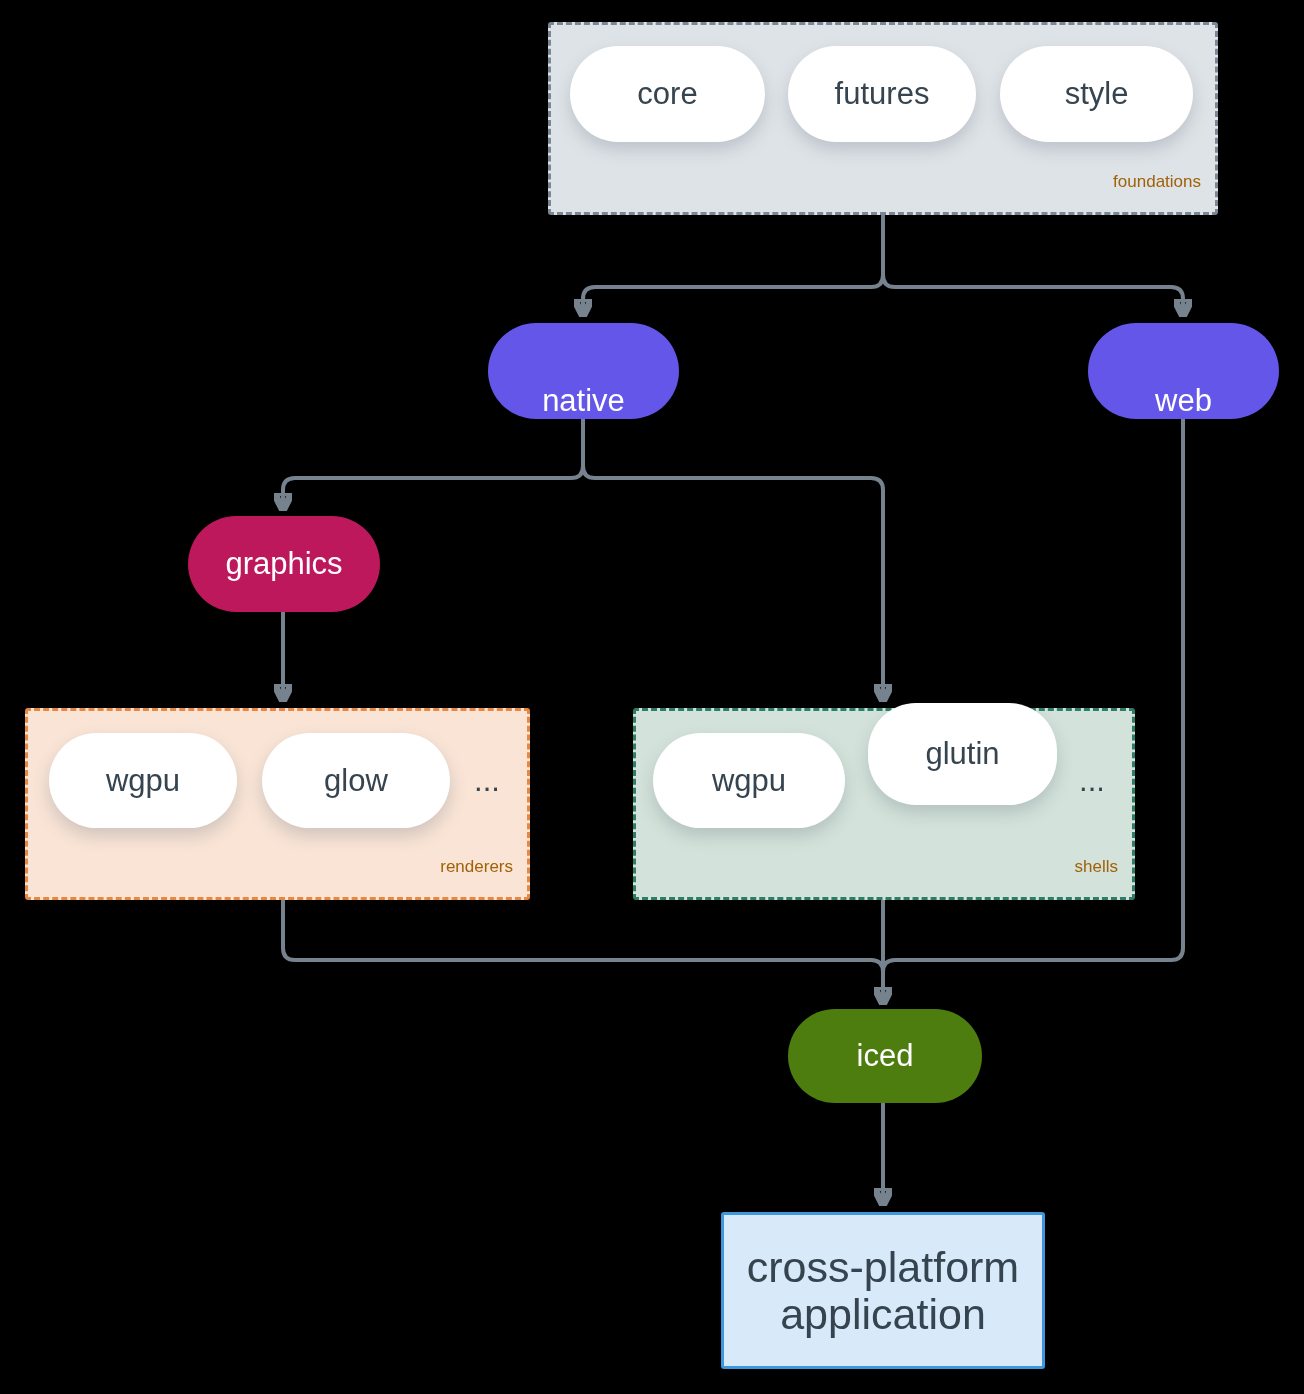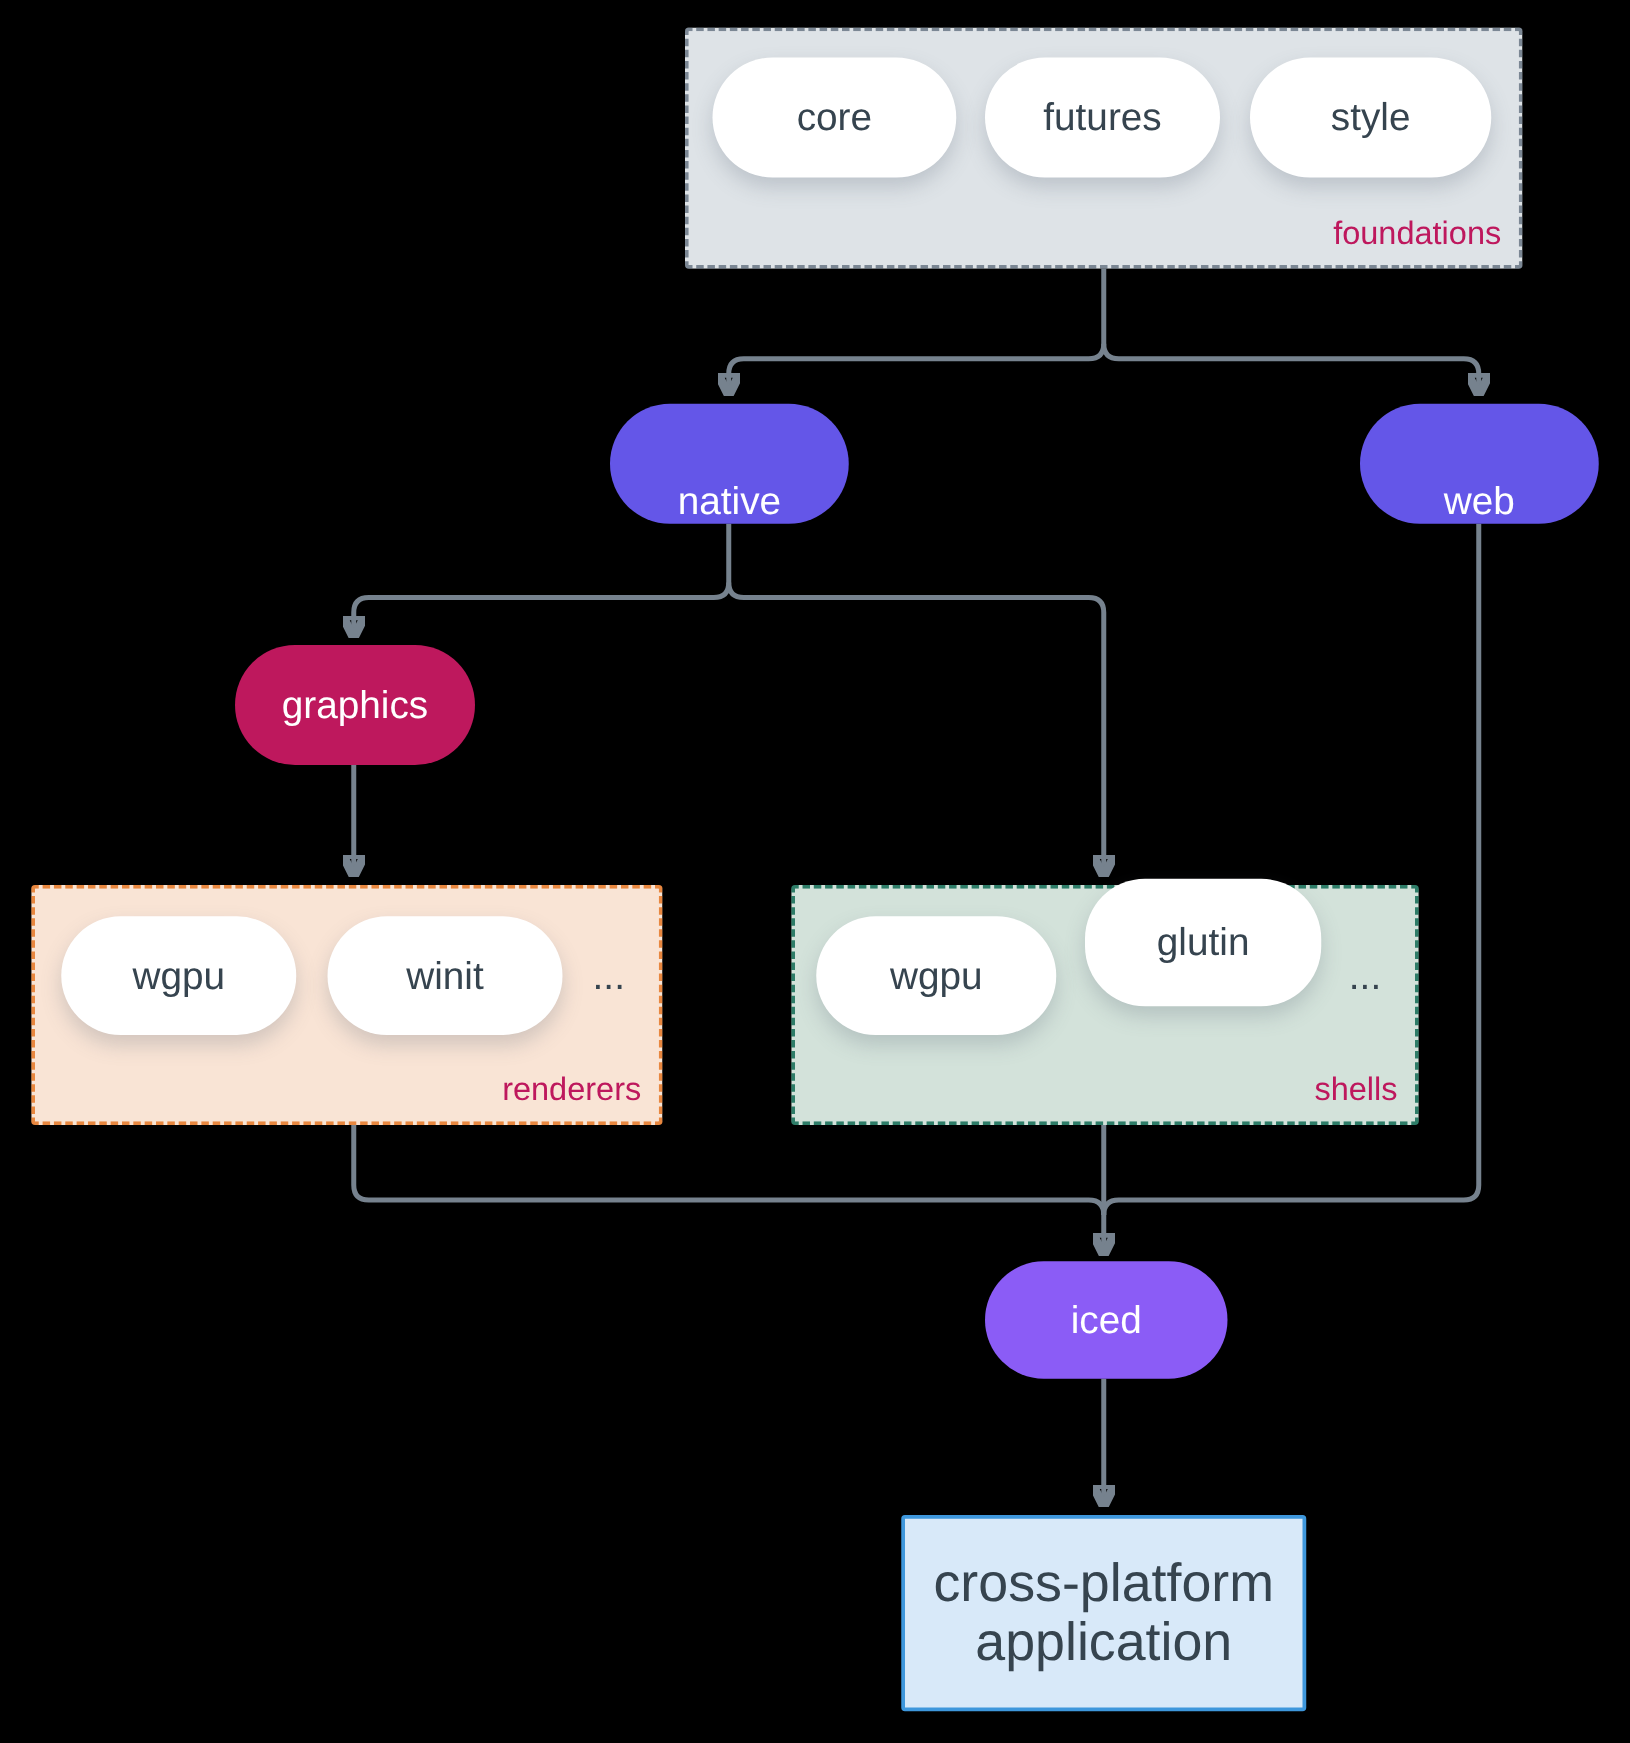--- a/index.html
+++ b/index.html
@@ -40,9 +40,9 @@
   }
   .group-label {
     position: absolute;
-    right: 14px; bottom: 10px;
-    font-size: 26px;
-    color: #be185d;
+    right: 14px; bottom: 20px;
+    font-size: 17px;
+    color: #a16207;
   }
 
   

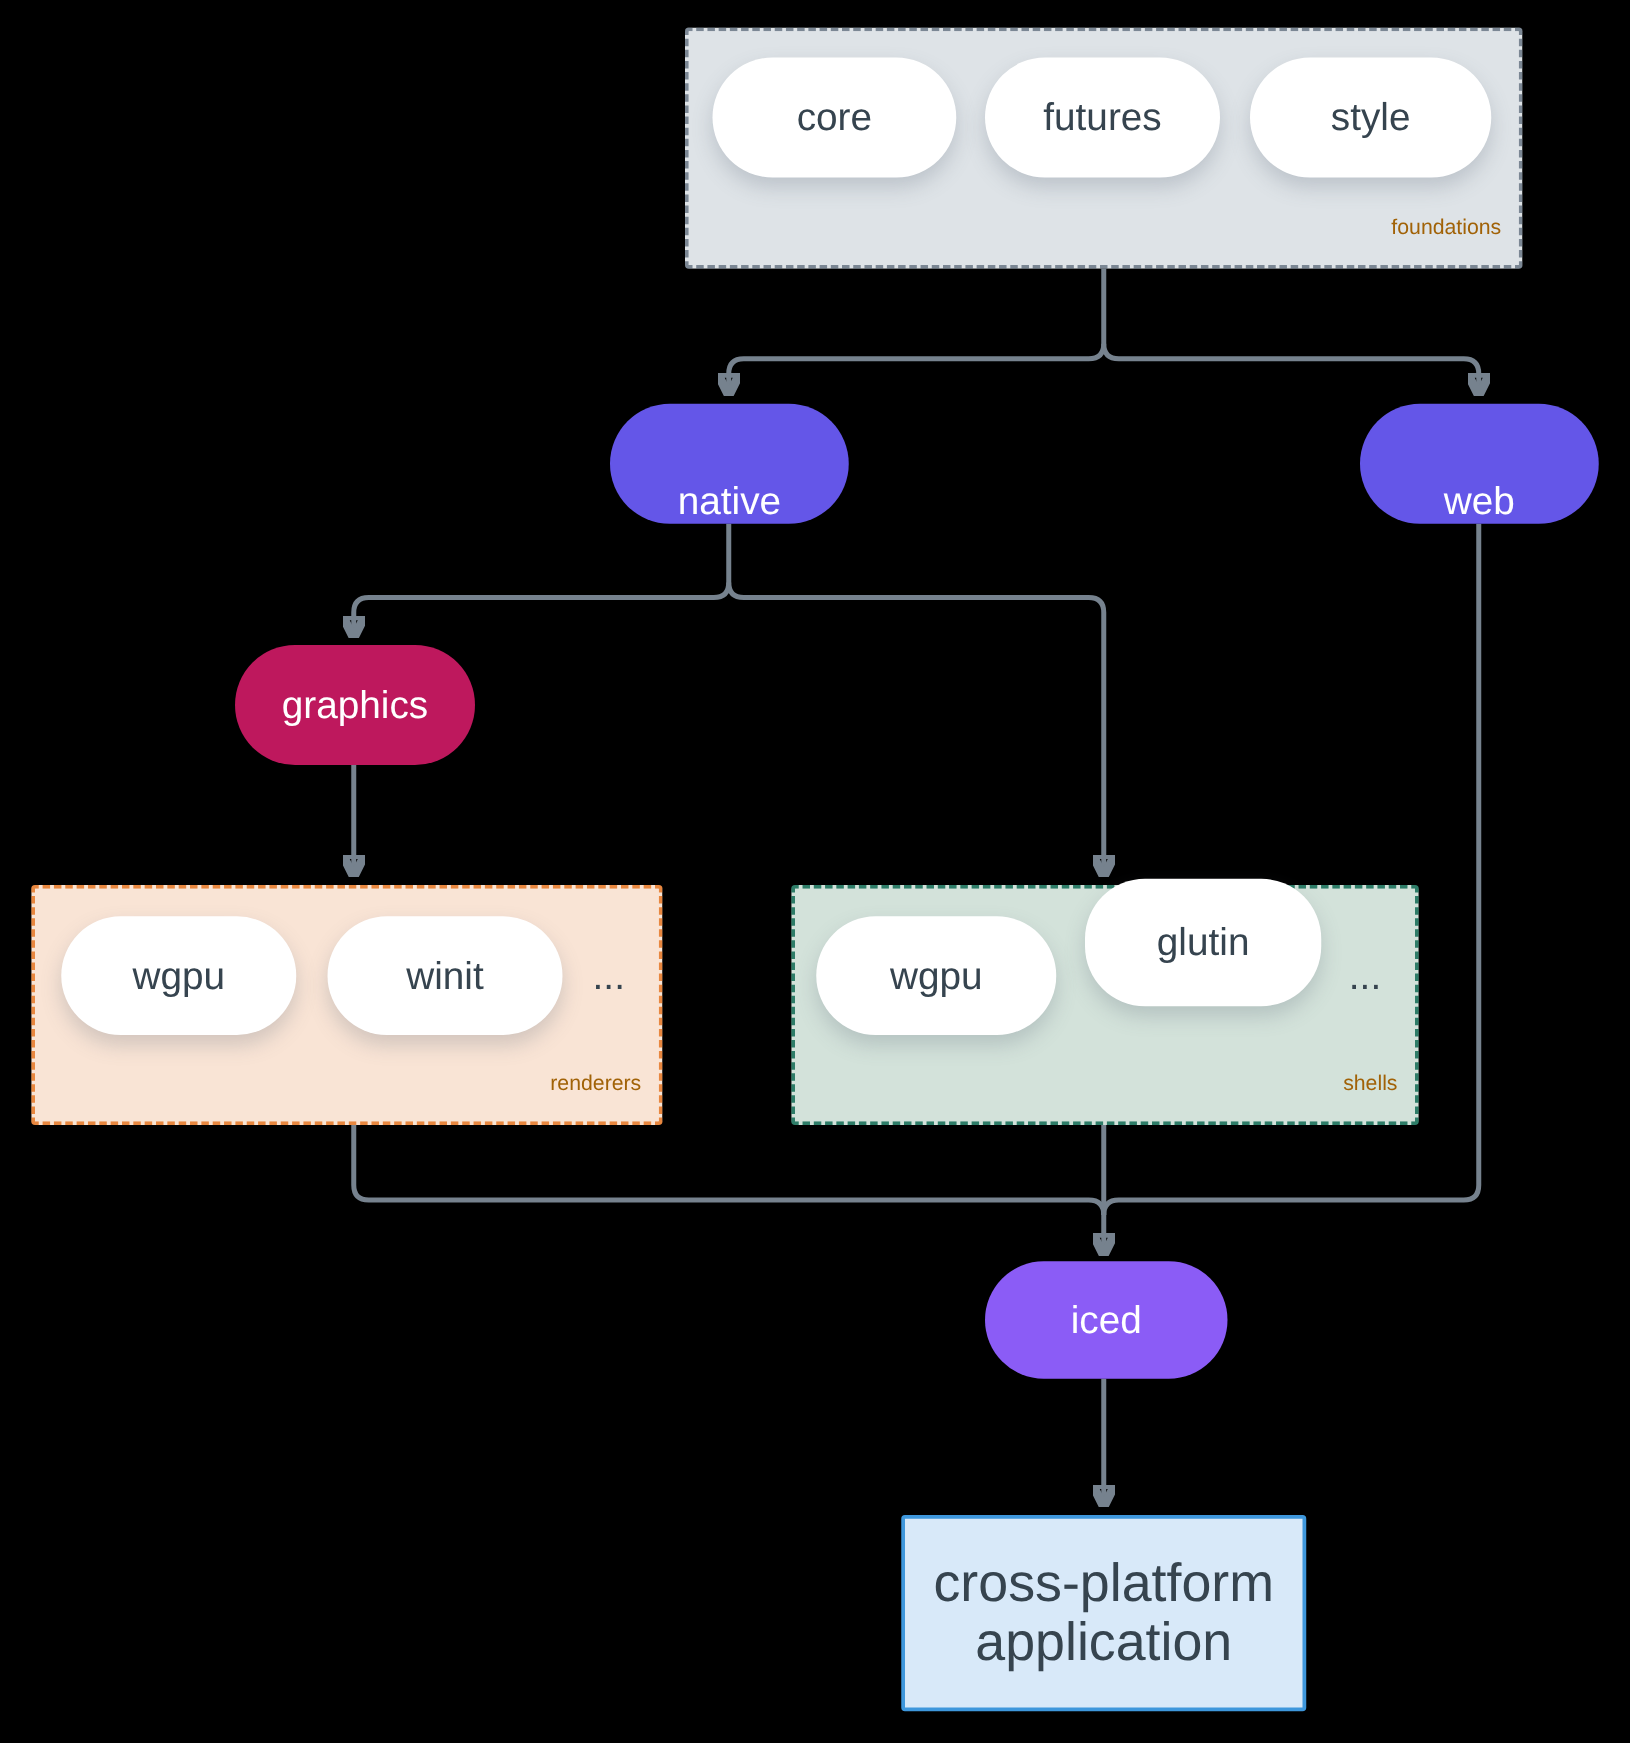--- a/index.html
+++ b/index.html
@@ -166,7 +166,7 @@
     <span>wgpu</span>
   </div>
   <div class="pill white" style="left:262px; top:733px; width:188px; height:95px;">
-    <span>winit</span>
+    <span>glow</span>
   </div>
   <div class="dots" style="left:462px; top:733px; width:50px; height:95px;">...</div>
 

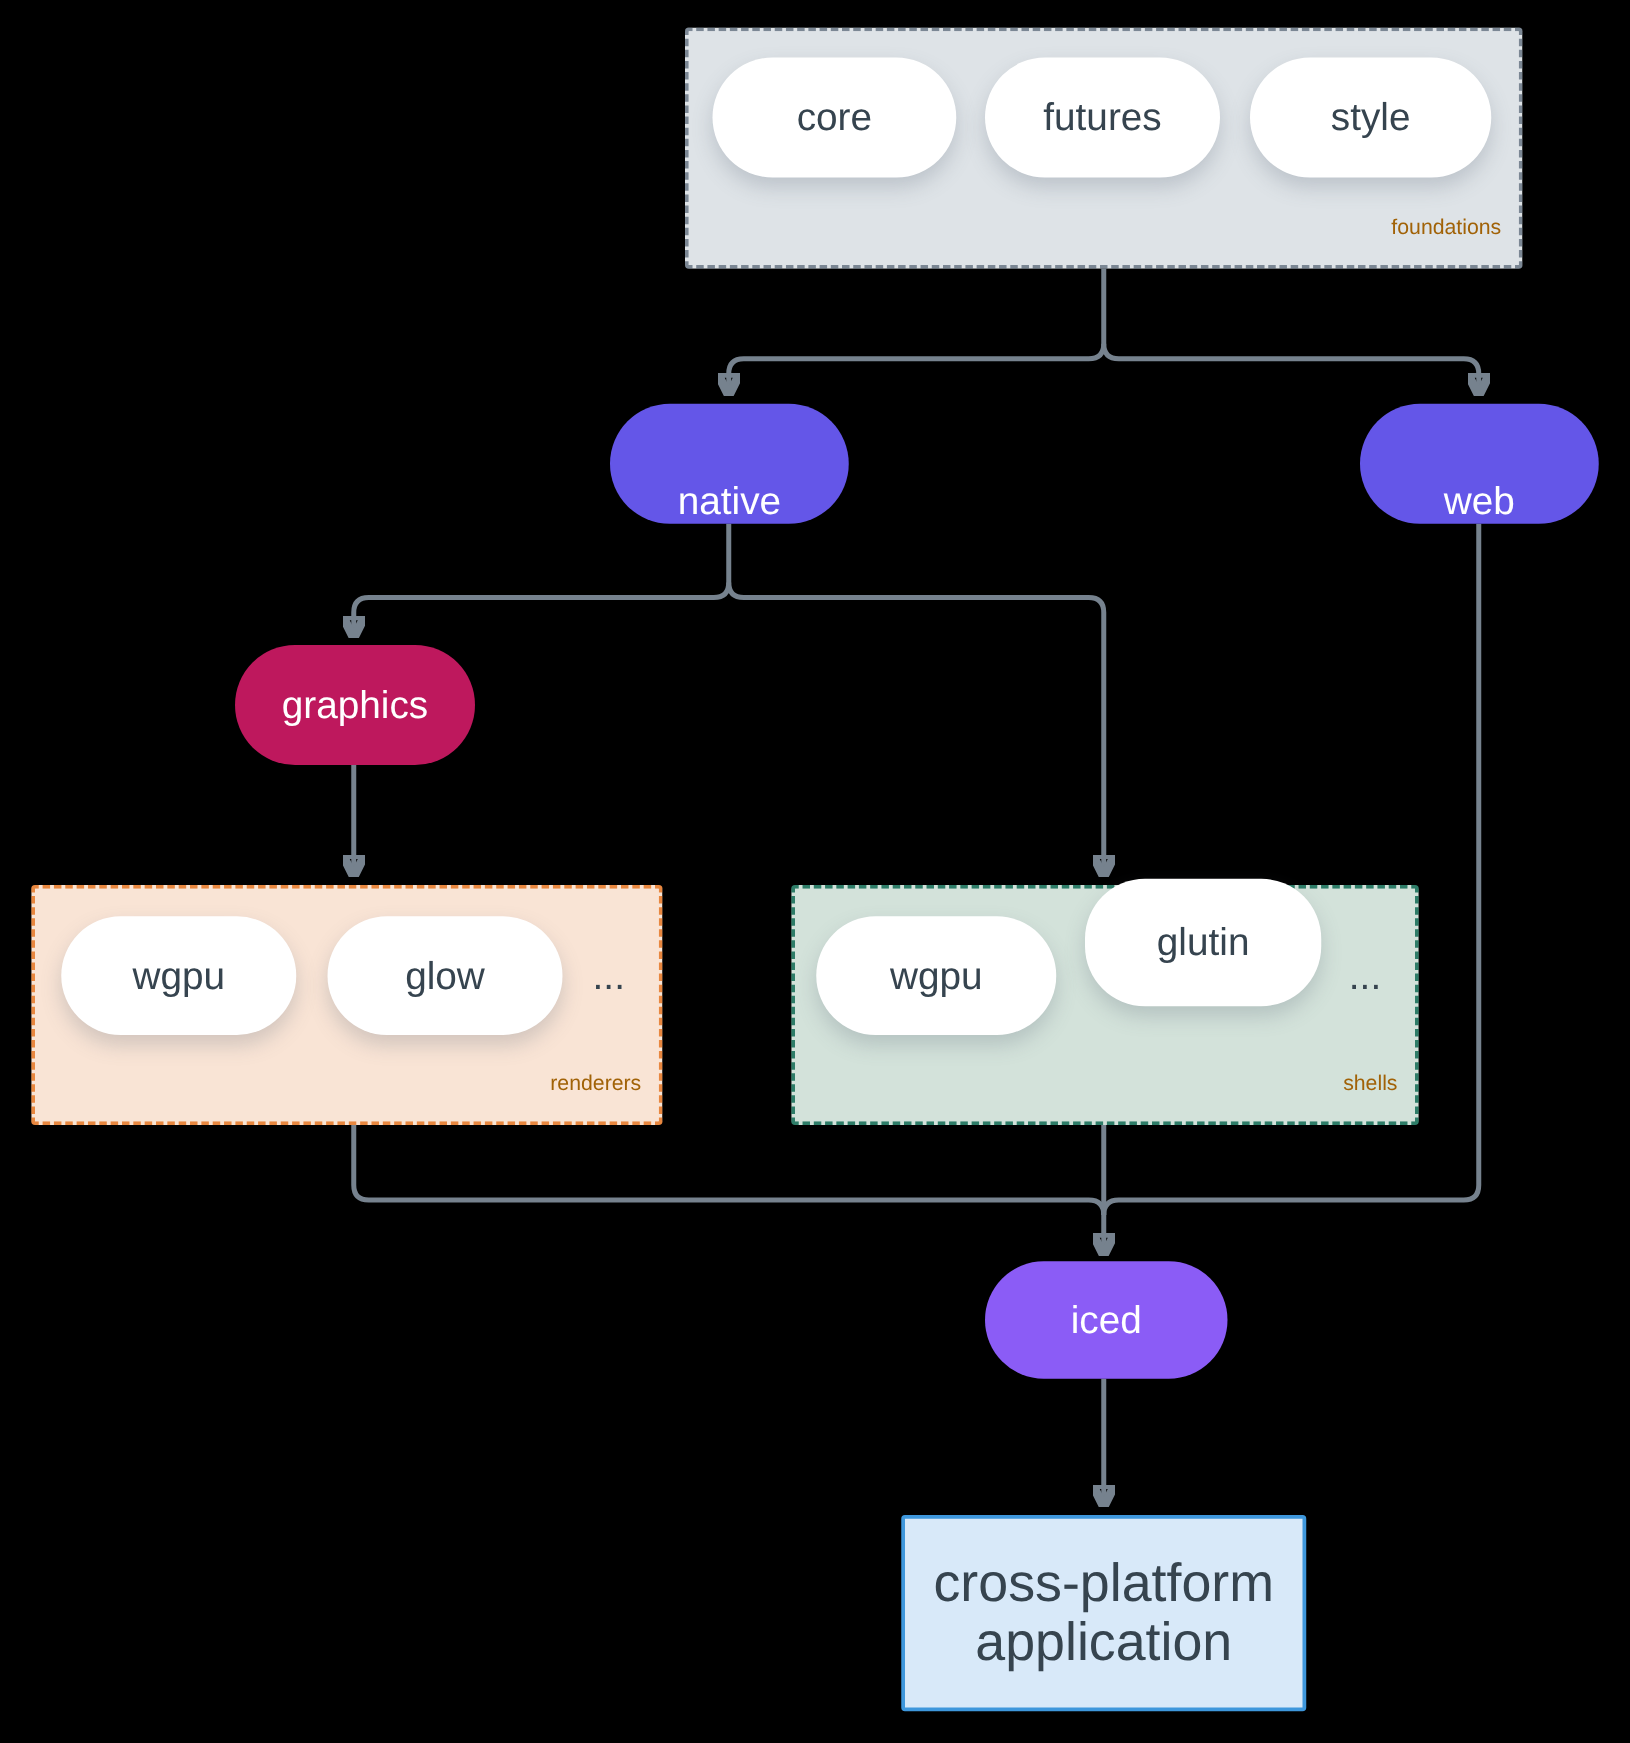--- a/index.html
+++ b/index.html
@@ -62,7 +62,7 @@
   }
   .pill.purple { background: #6456e8; color: #ffffff; align-items: flex-end; }
   .pill.orange { background: #be185d; color: #ffffff; }
-  .pill.blue   { background: #8b5cf6; color: #ffffff; }
+  .pill.blue   { background: #4d7c0f; color: #ffffff; }
 
   .dots {
     position: absolute;

